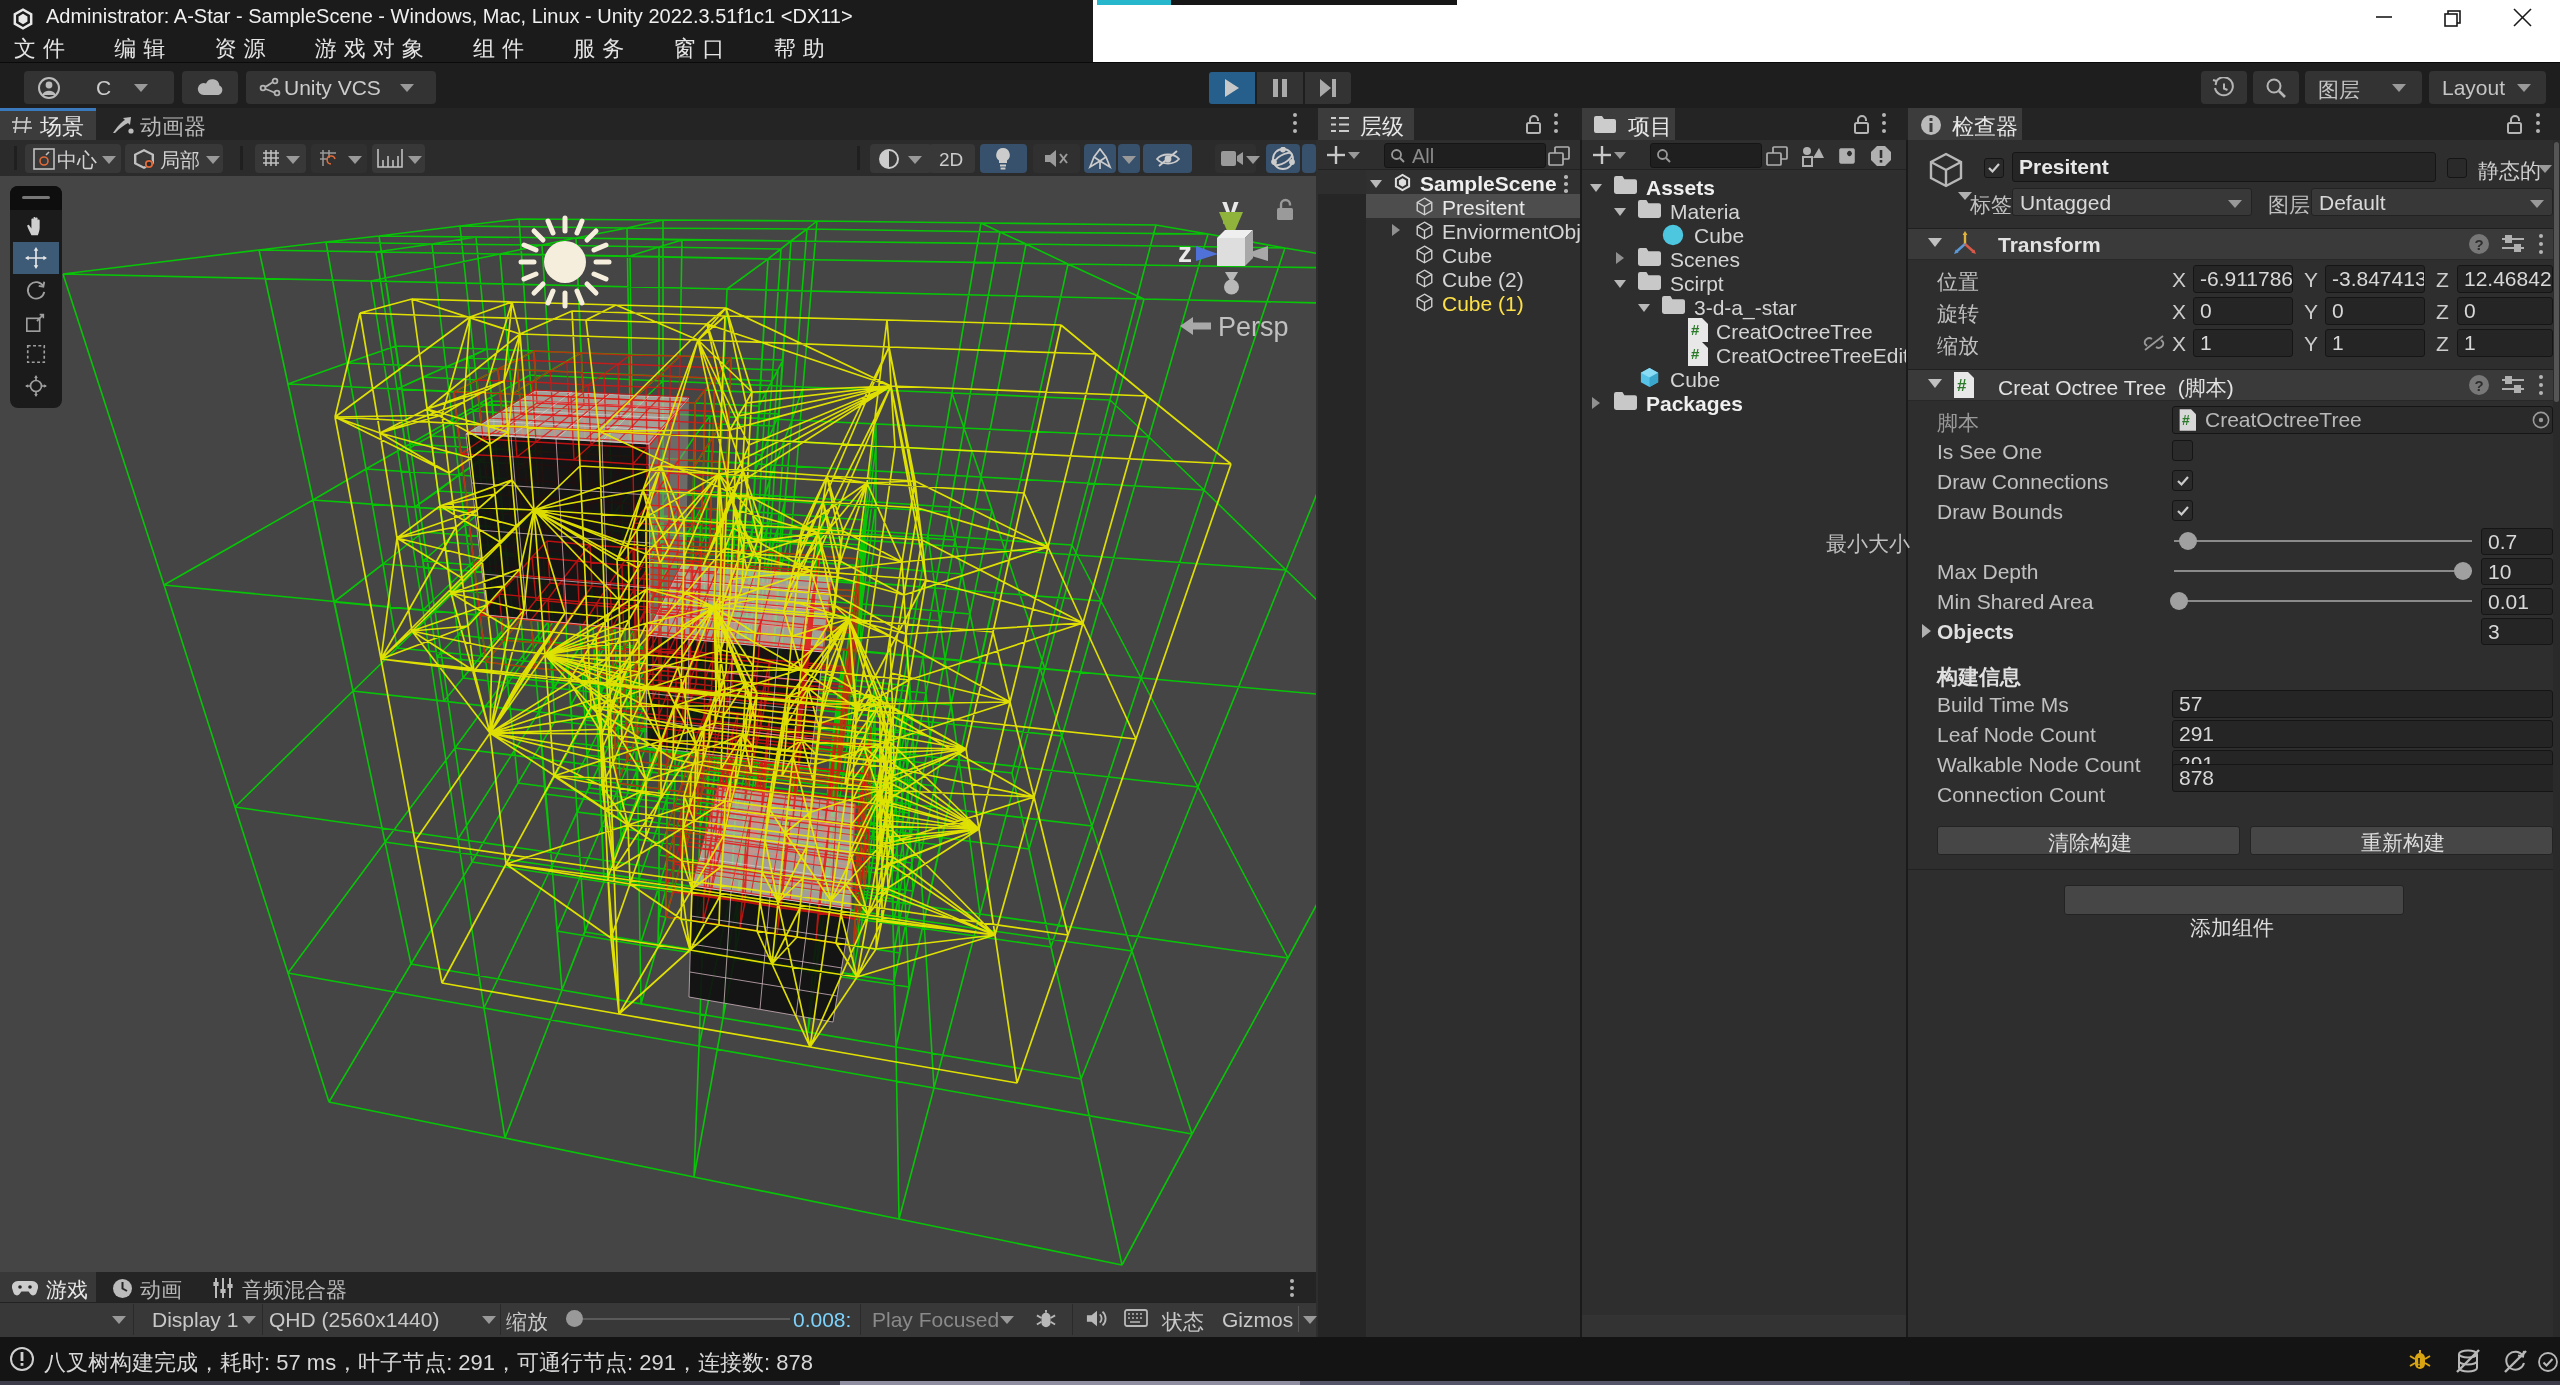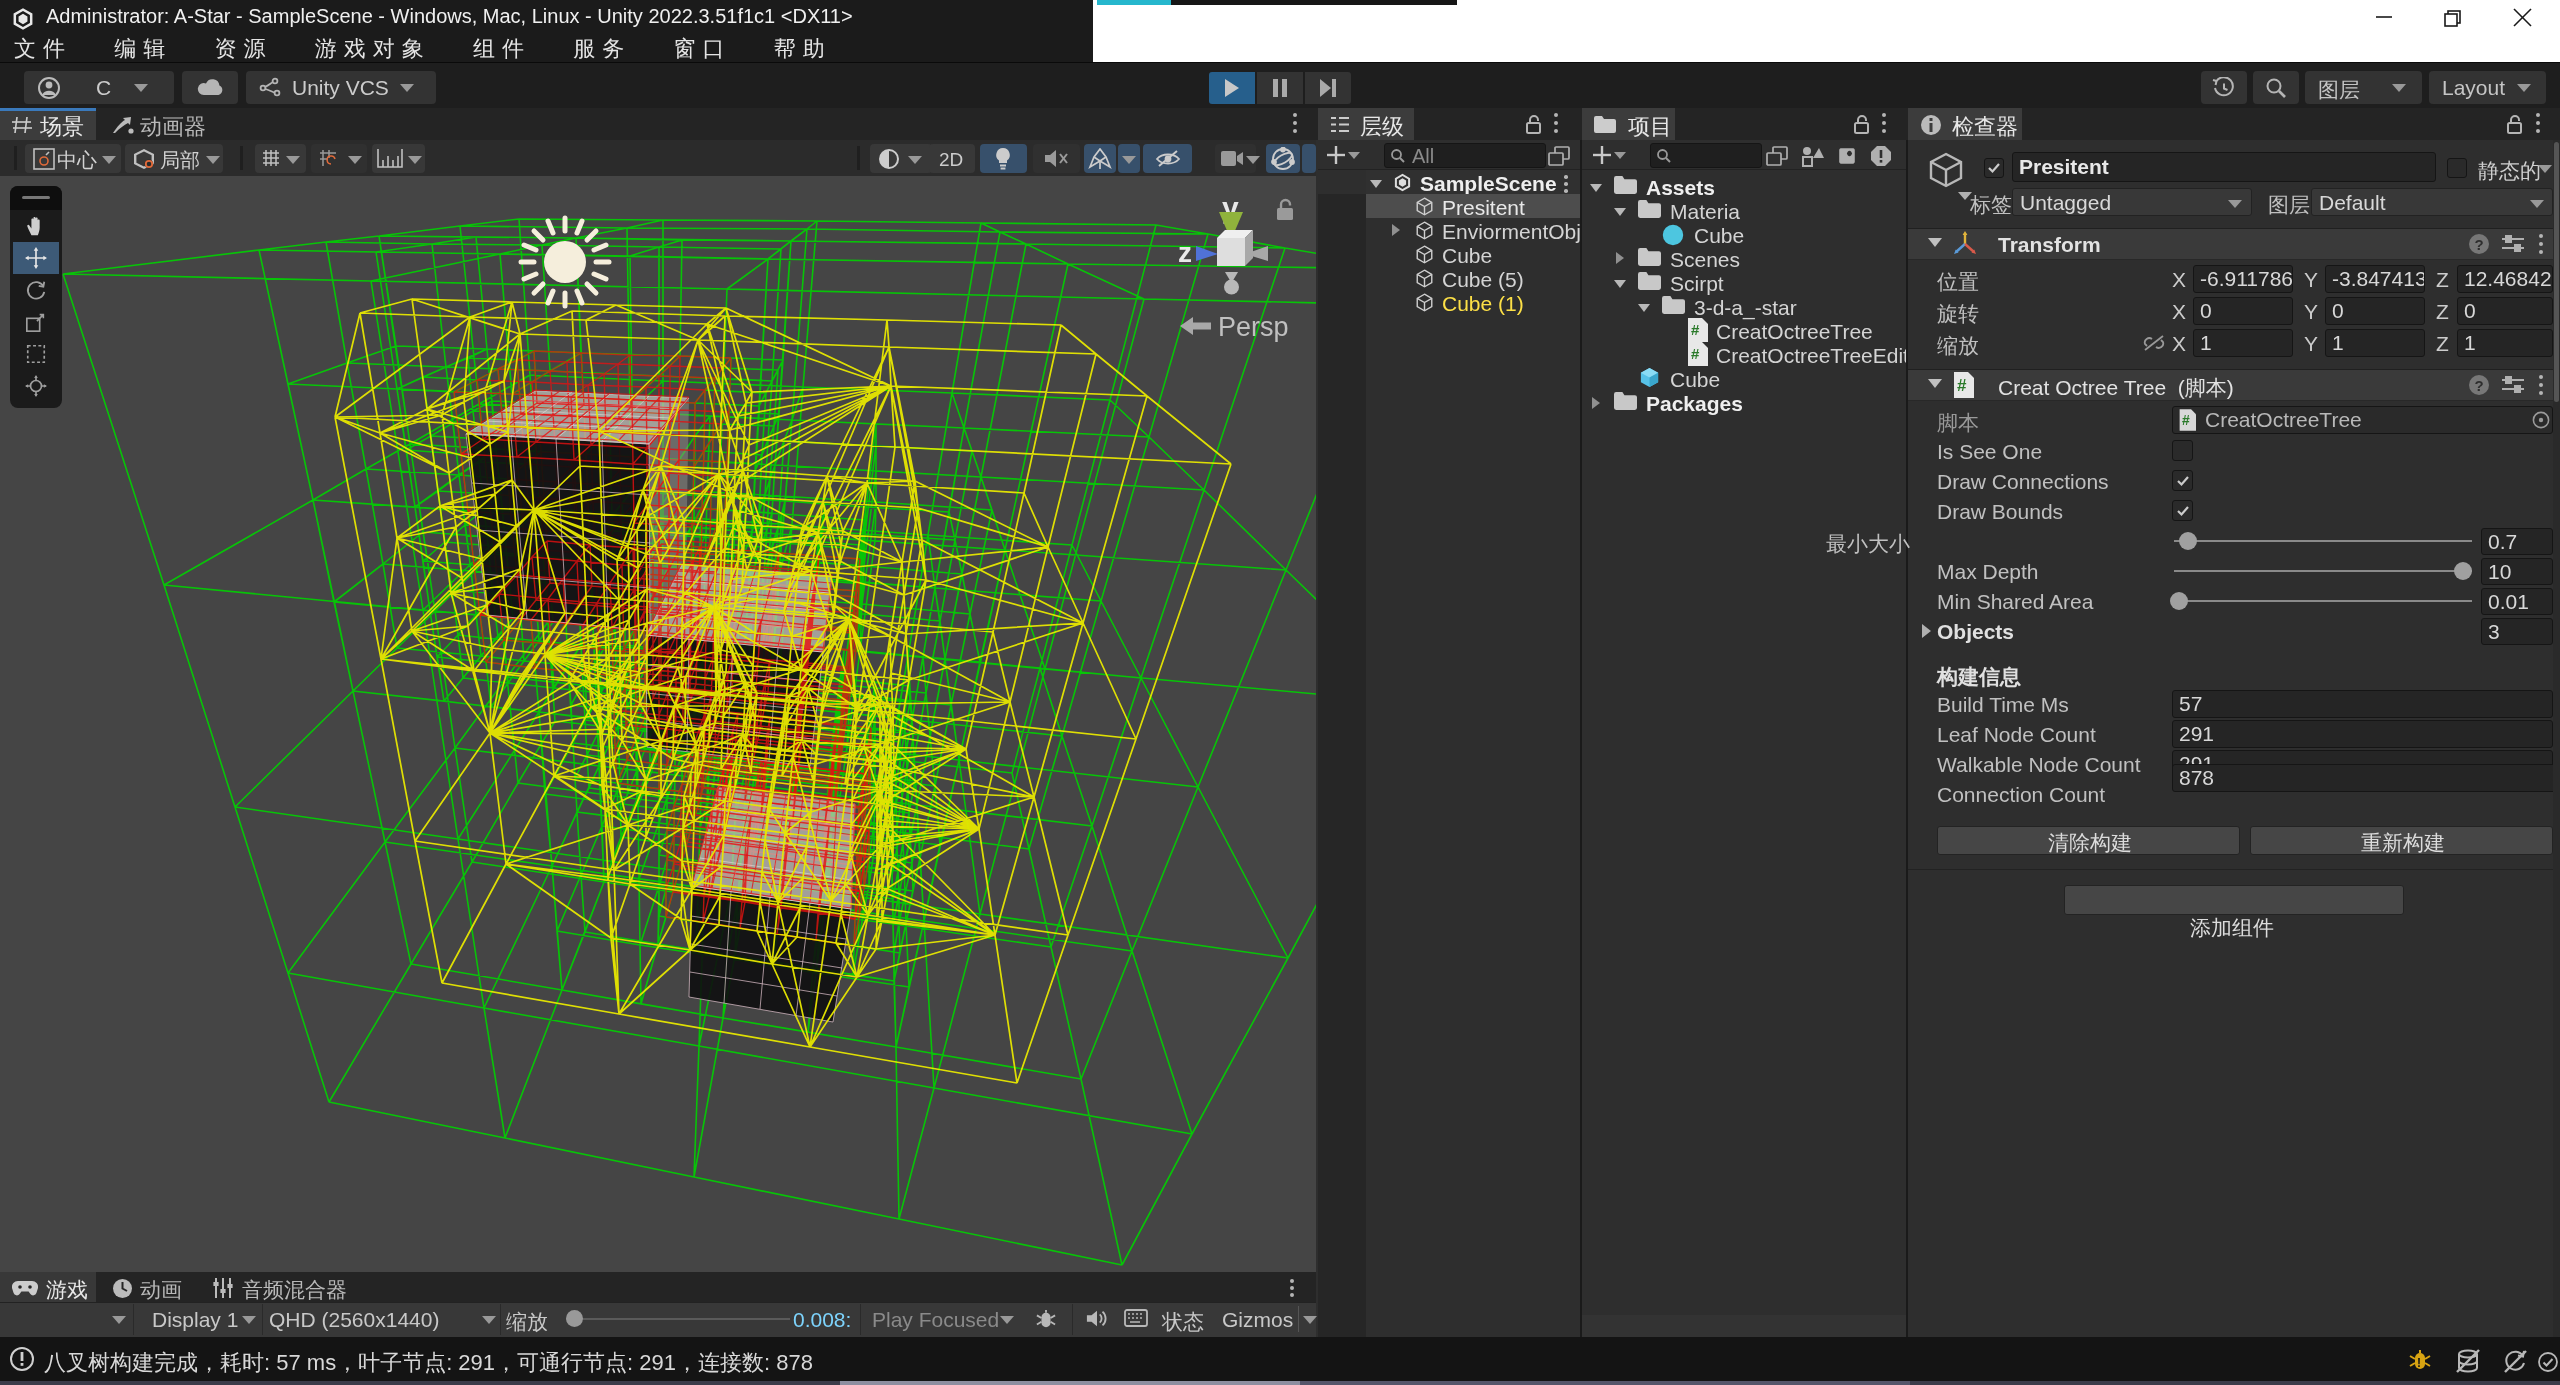--- a/index.html
+++ b/index.html
@@ -53,7 +53,7 @@
     <circle cx="19" cy="16" r="2.4" fill="none" stroke="#b5b5b5" stroke-width="1.8"></circle>
     <path d="M7 10 C11 8 13 6 15 5 M7.4 12 C11 13 14 14.6 16.6 15.6" fill="none" stroke="#b5b5b5" stroke-width="1.8"></path>
   </svg>
-<div class="abs txt" style="left:292px;top:76px;color:#ccc">Unity VCS</div>
+<div class="abs txt" style="left:284px;top:76px;color:#ccc">Unity VCS</div>
 <span class="abs caret" style="left:400px;top:84px"></span>
 
 <div class="abs" style="left:1209px;top:72px;width:46px;height:32px;background:#265f8c;border-radius:3px 0 0 3px"></div>

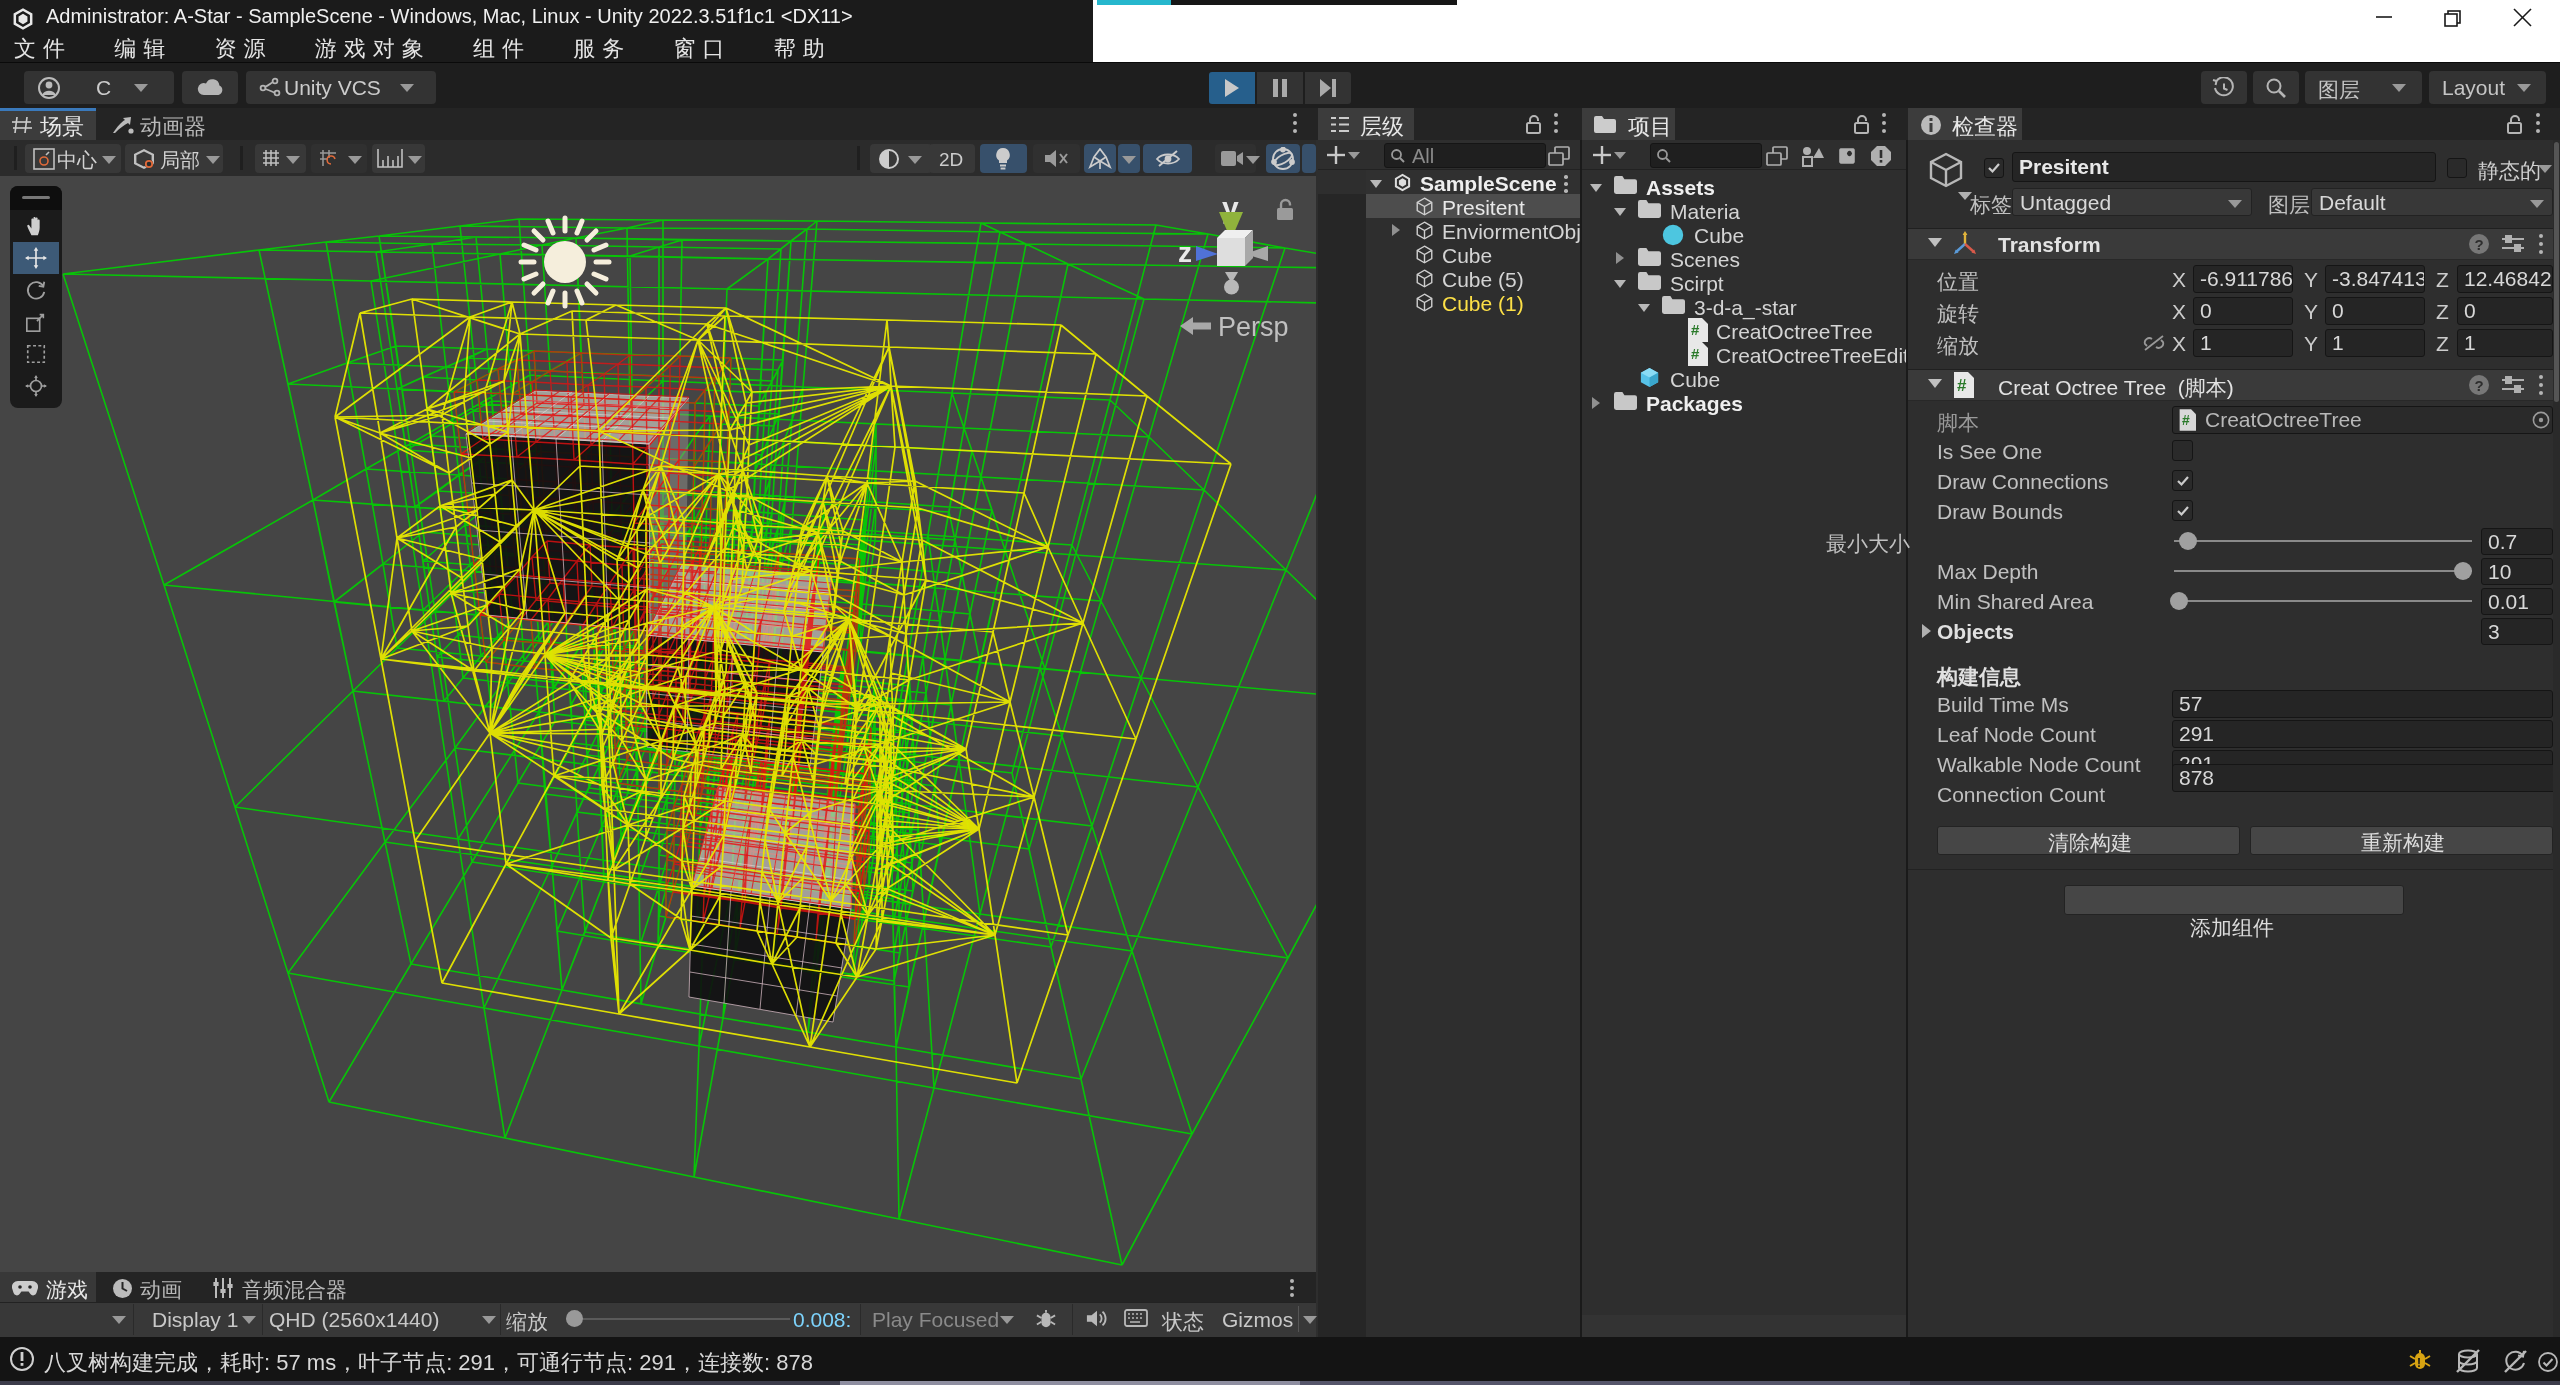--- a/index.html
+++ b/index.html
@@ -391,7 +391,7 @@
     <path d="M12 2.5 L20.3 7.2 L20.3 16.8 L12 21.5 L3.7 16.8 L3.7 7.2 Z"></path>
     <path d="M3.7 7.2 L12 12 L20.3 7.2 M12 12 L12 21.5"></path>
   </svg>
-<div class="abs txt" style="left:1442px;top:268px;color:#d4d4d4">Cube (5)</div>
+<div class="abs txt" style="left:1442px;top:268px;color:#d4d4d4">Cube (2)</div>
 <svg class="abs" style="left:1414px;top:292px" width="21" height="21" viewBox="0 0 24 24" fill="none" stroke="#cfcfcf" stroke-width="1.6">
     <path d="M12 2.5 L20.3 7.2 L20.3 16.8 L12 21.5 L3.7 16.8 L3.7 7.2 Z"></path>
     <path d="M3.7 7.2 L12 12 L20.3 7.2 M12 12 L12 21.5"></path>

